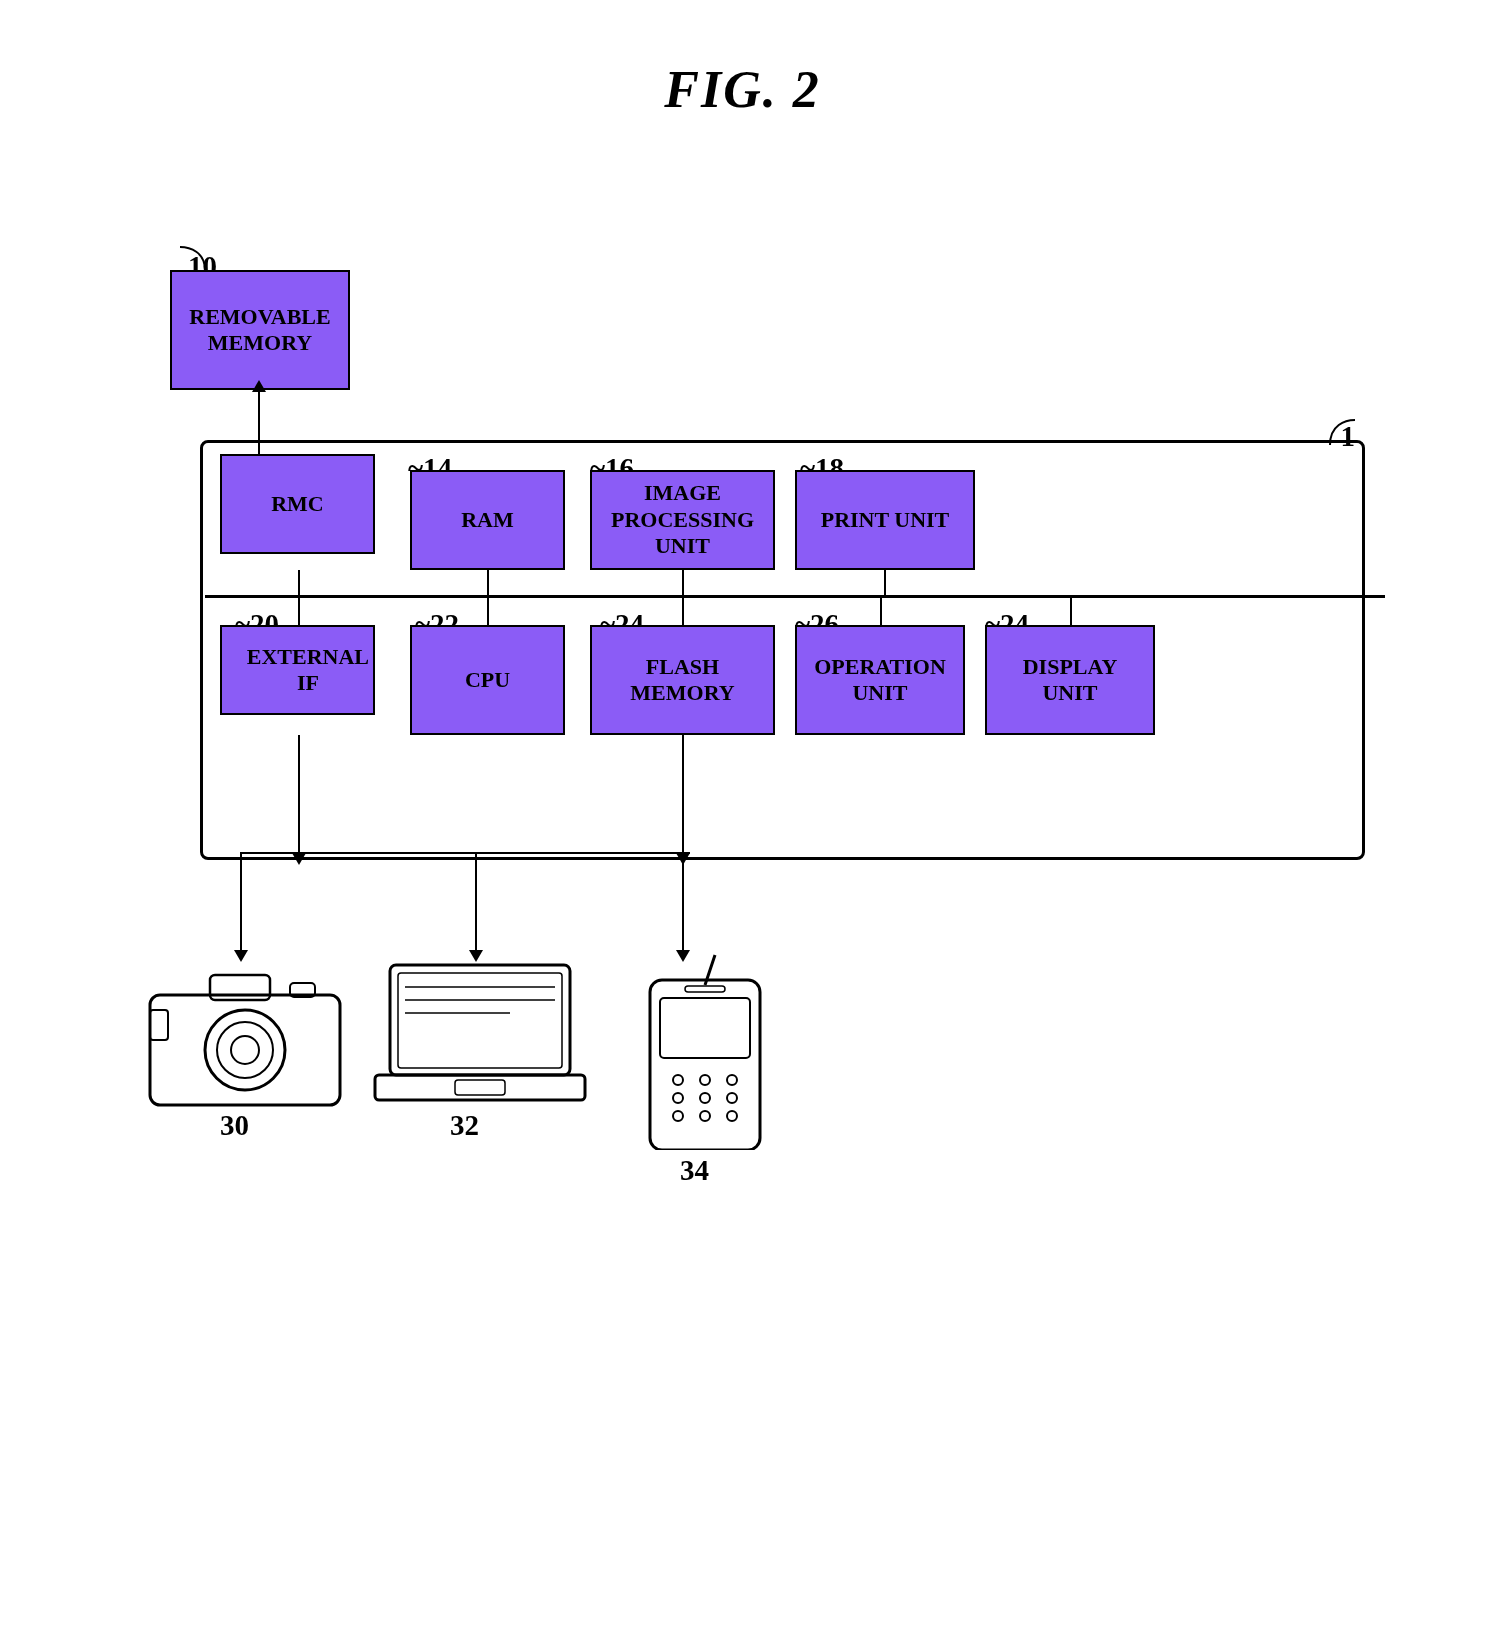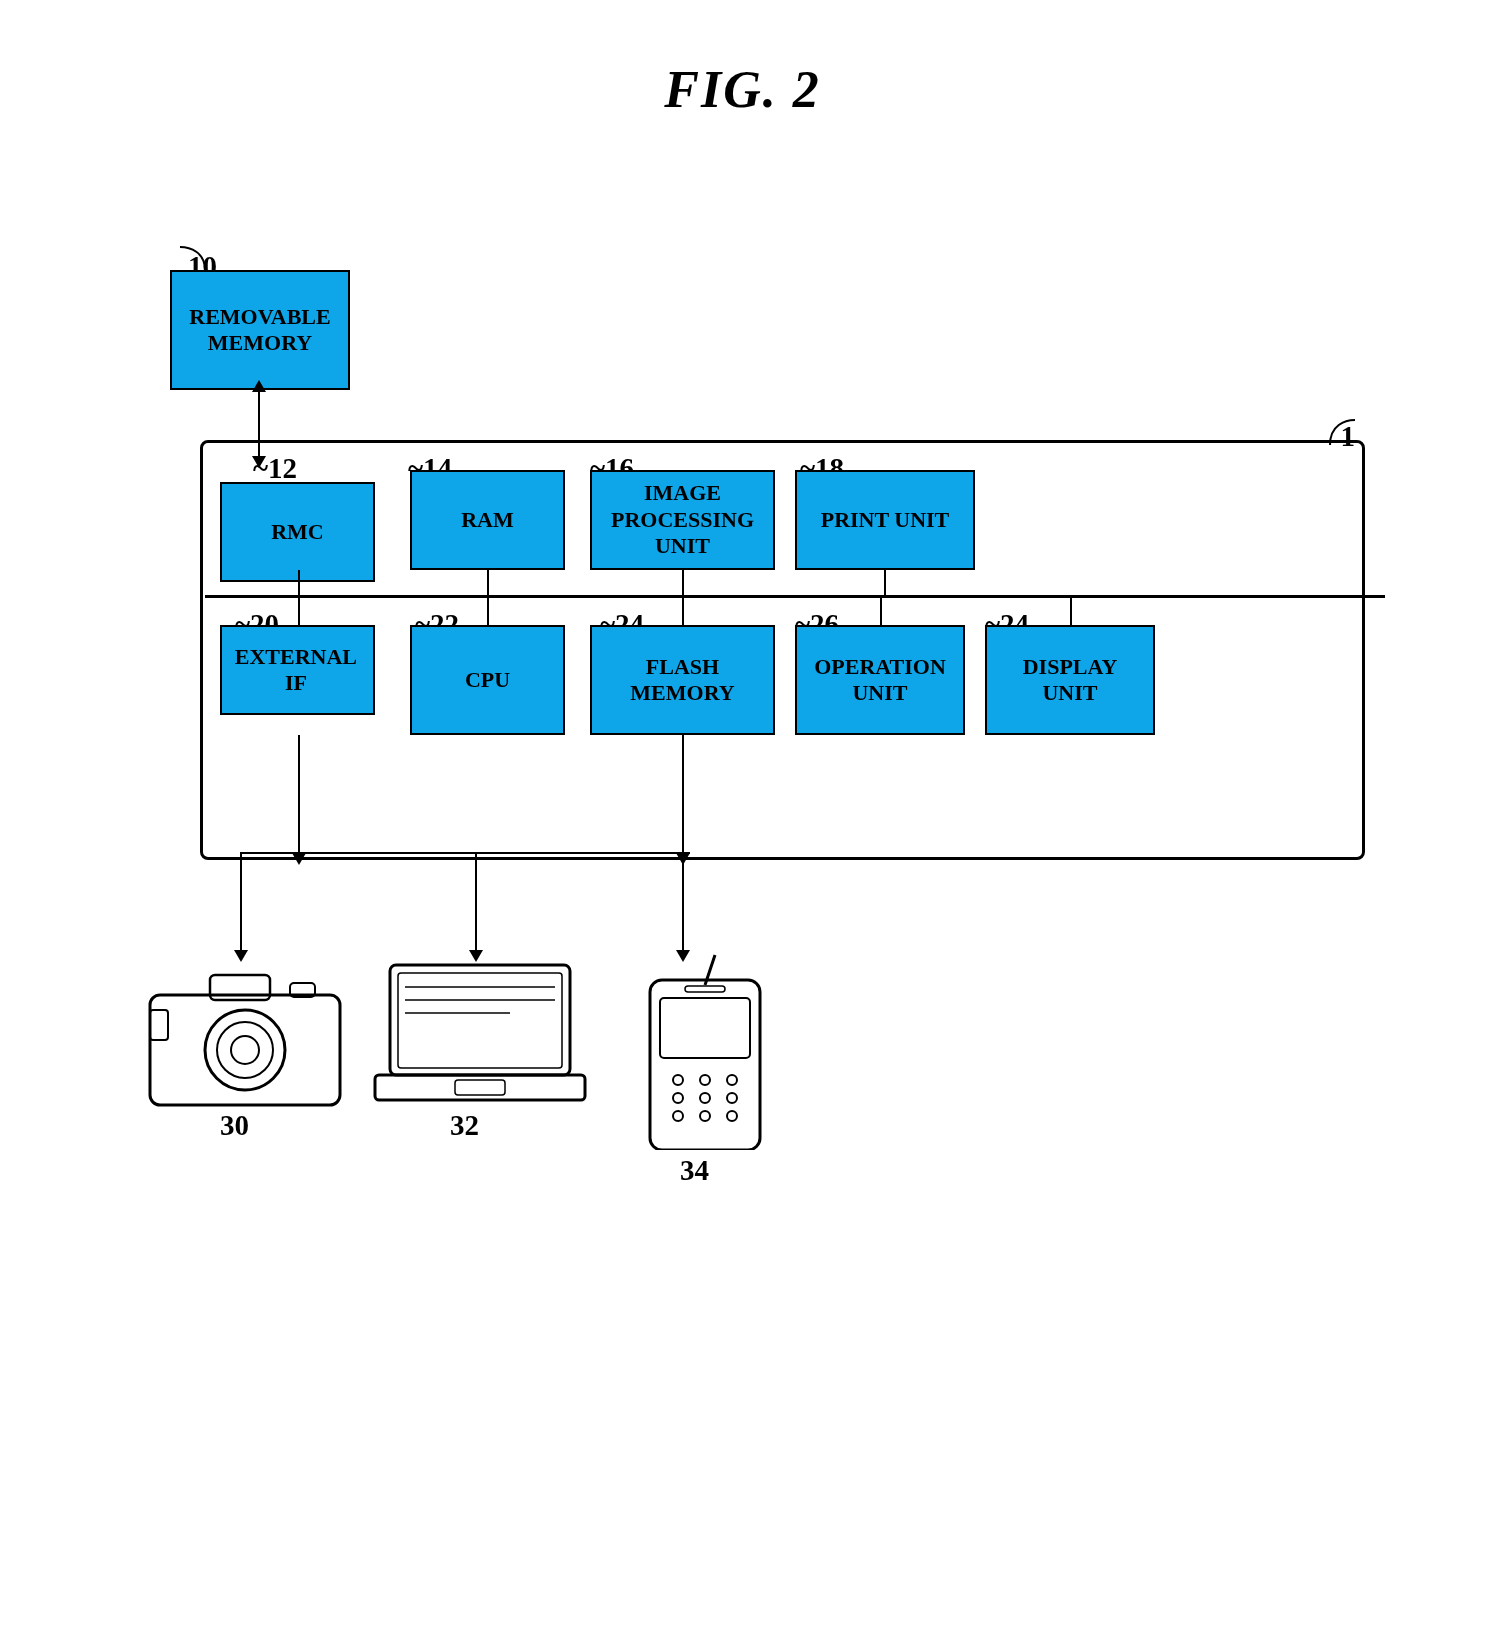--- a/index.html
+++ b/index.html
@@ -58,8 +58,8 @@
       font-size: 22px;
       font-weight: bold;
       line-height: 1.2;
-      background: #0ea5e9;
-      padding: 16px;
+      background: #8b5cf6;
+      padding: 4px;
     }
 
     

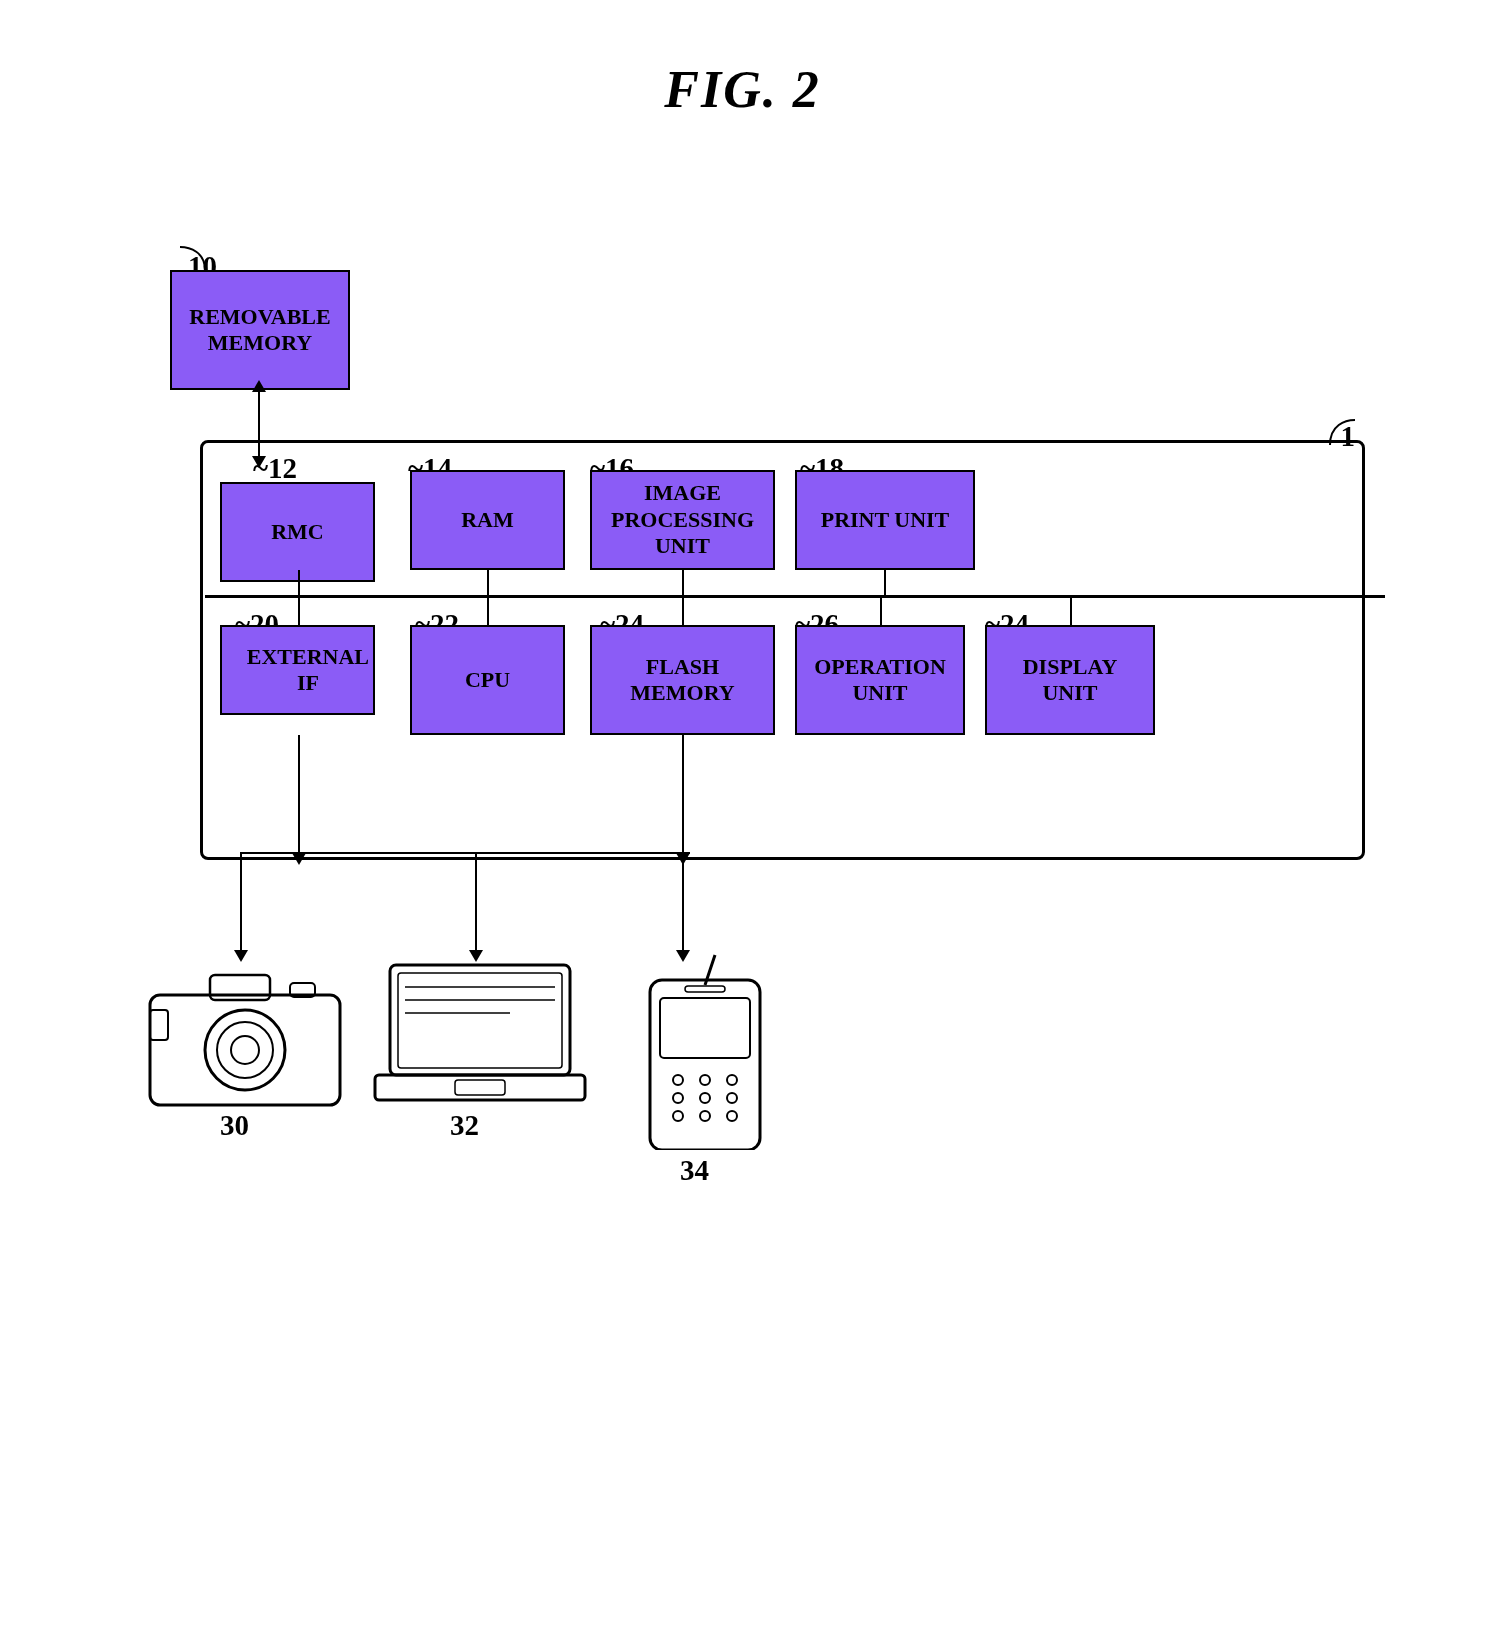--- a/index.html
+++ b/index.html
@@ -139,7 +139,7 @@
   </svg>
 
   <div class="ref-label" style="top: 192px; left: 173px;">~12</div>
-  <div class="comp-box" style="top: 222px; left: 140px; width: 155px; height: 100px;">
+  <div class="comp-box" style="top: 194px; left: 140px; width: 155px; height: 100px;">
     <span>RMC</span>
   </div>
 

